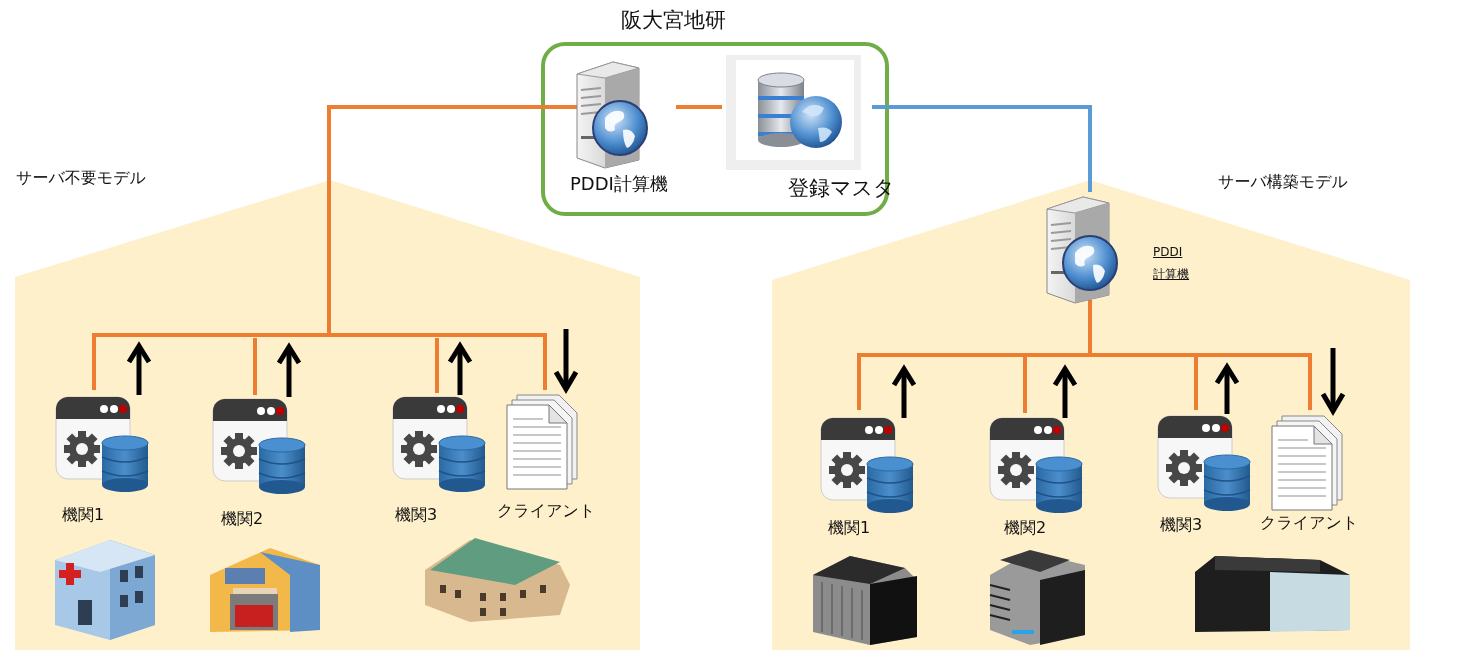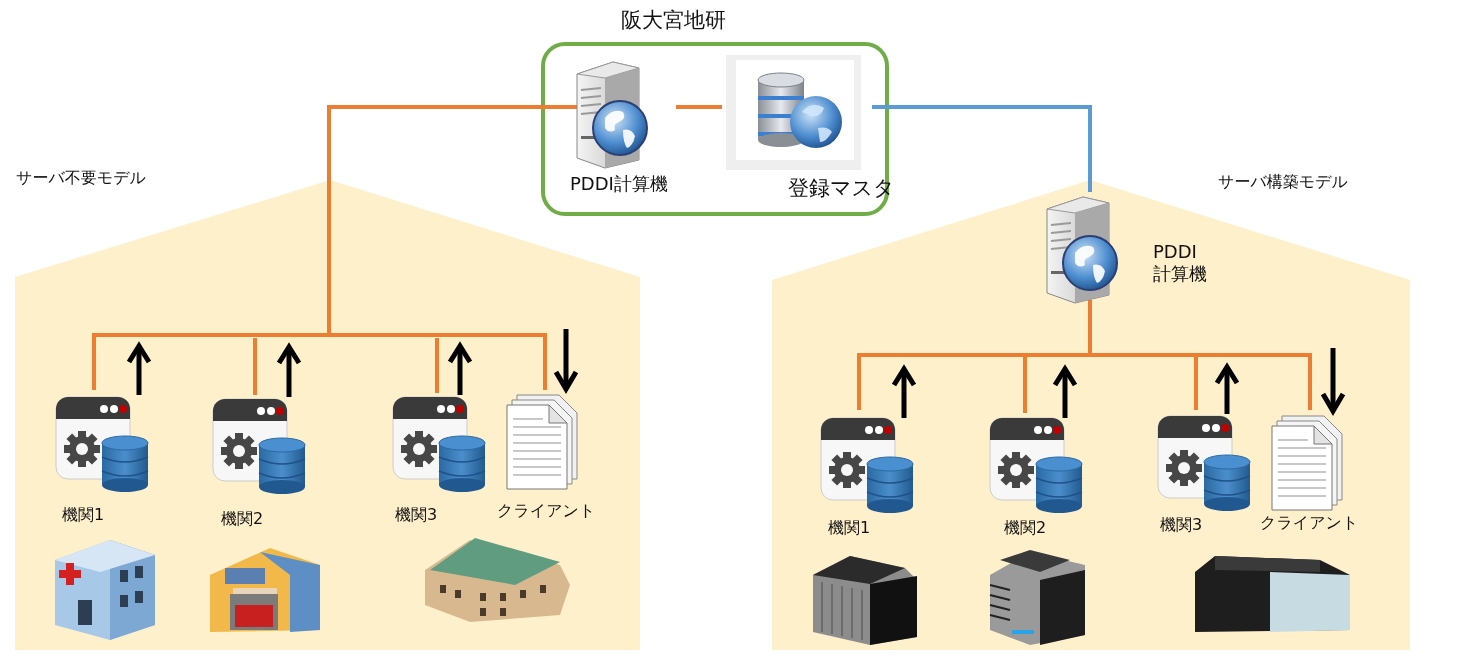--- a/index.html
+++ b/index.html
@@ -7,7 +7,7 @@
          font-family:"DejaVu Sans","Liberation Sans",sans-serif; color:#000; }
   svg.stage { position:absolute; left:0; top:0; }
   .lbl { position:absolute; white-space:nowrap; font-size:16px; color:#111; }
-  .lbl-sm { font-size:18px; line-height:22px; }
+  .lbl-sm { font-size:12px; line-height:22px;text-decoration:underline; }
   .title { font-size:21px; }
 </style>
 </head>

